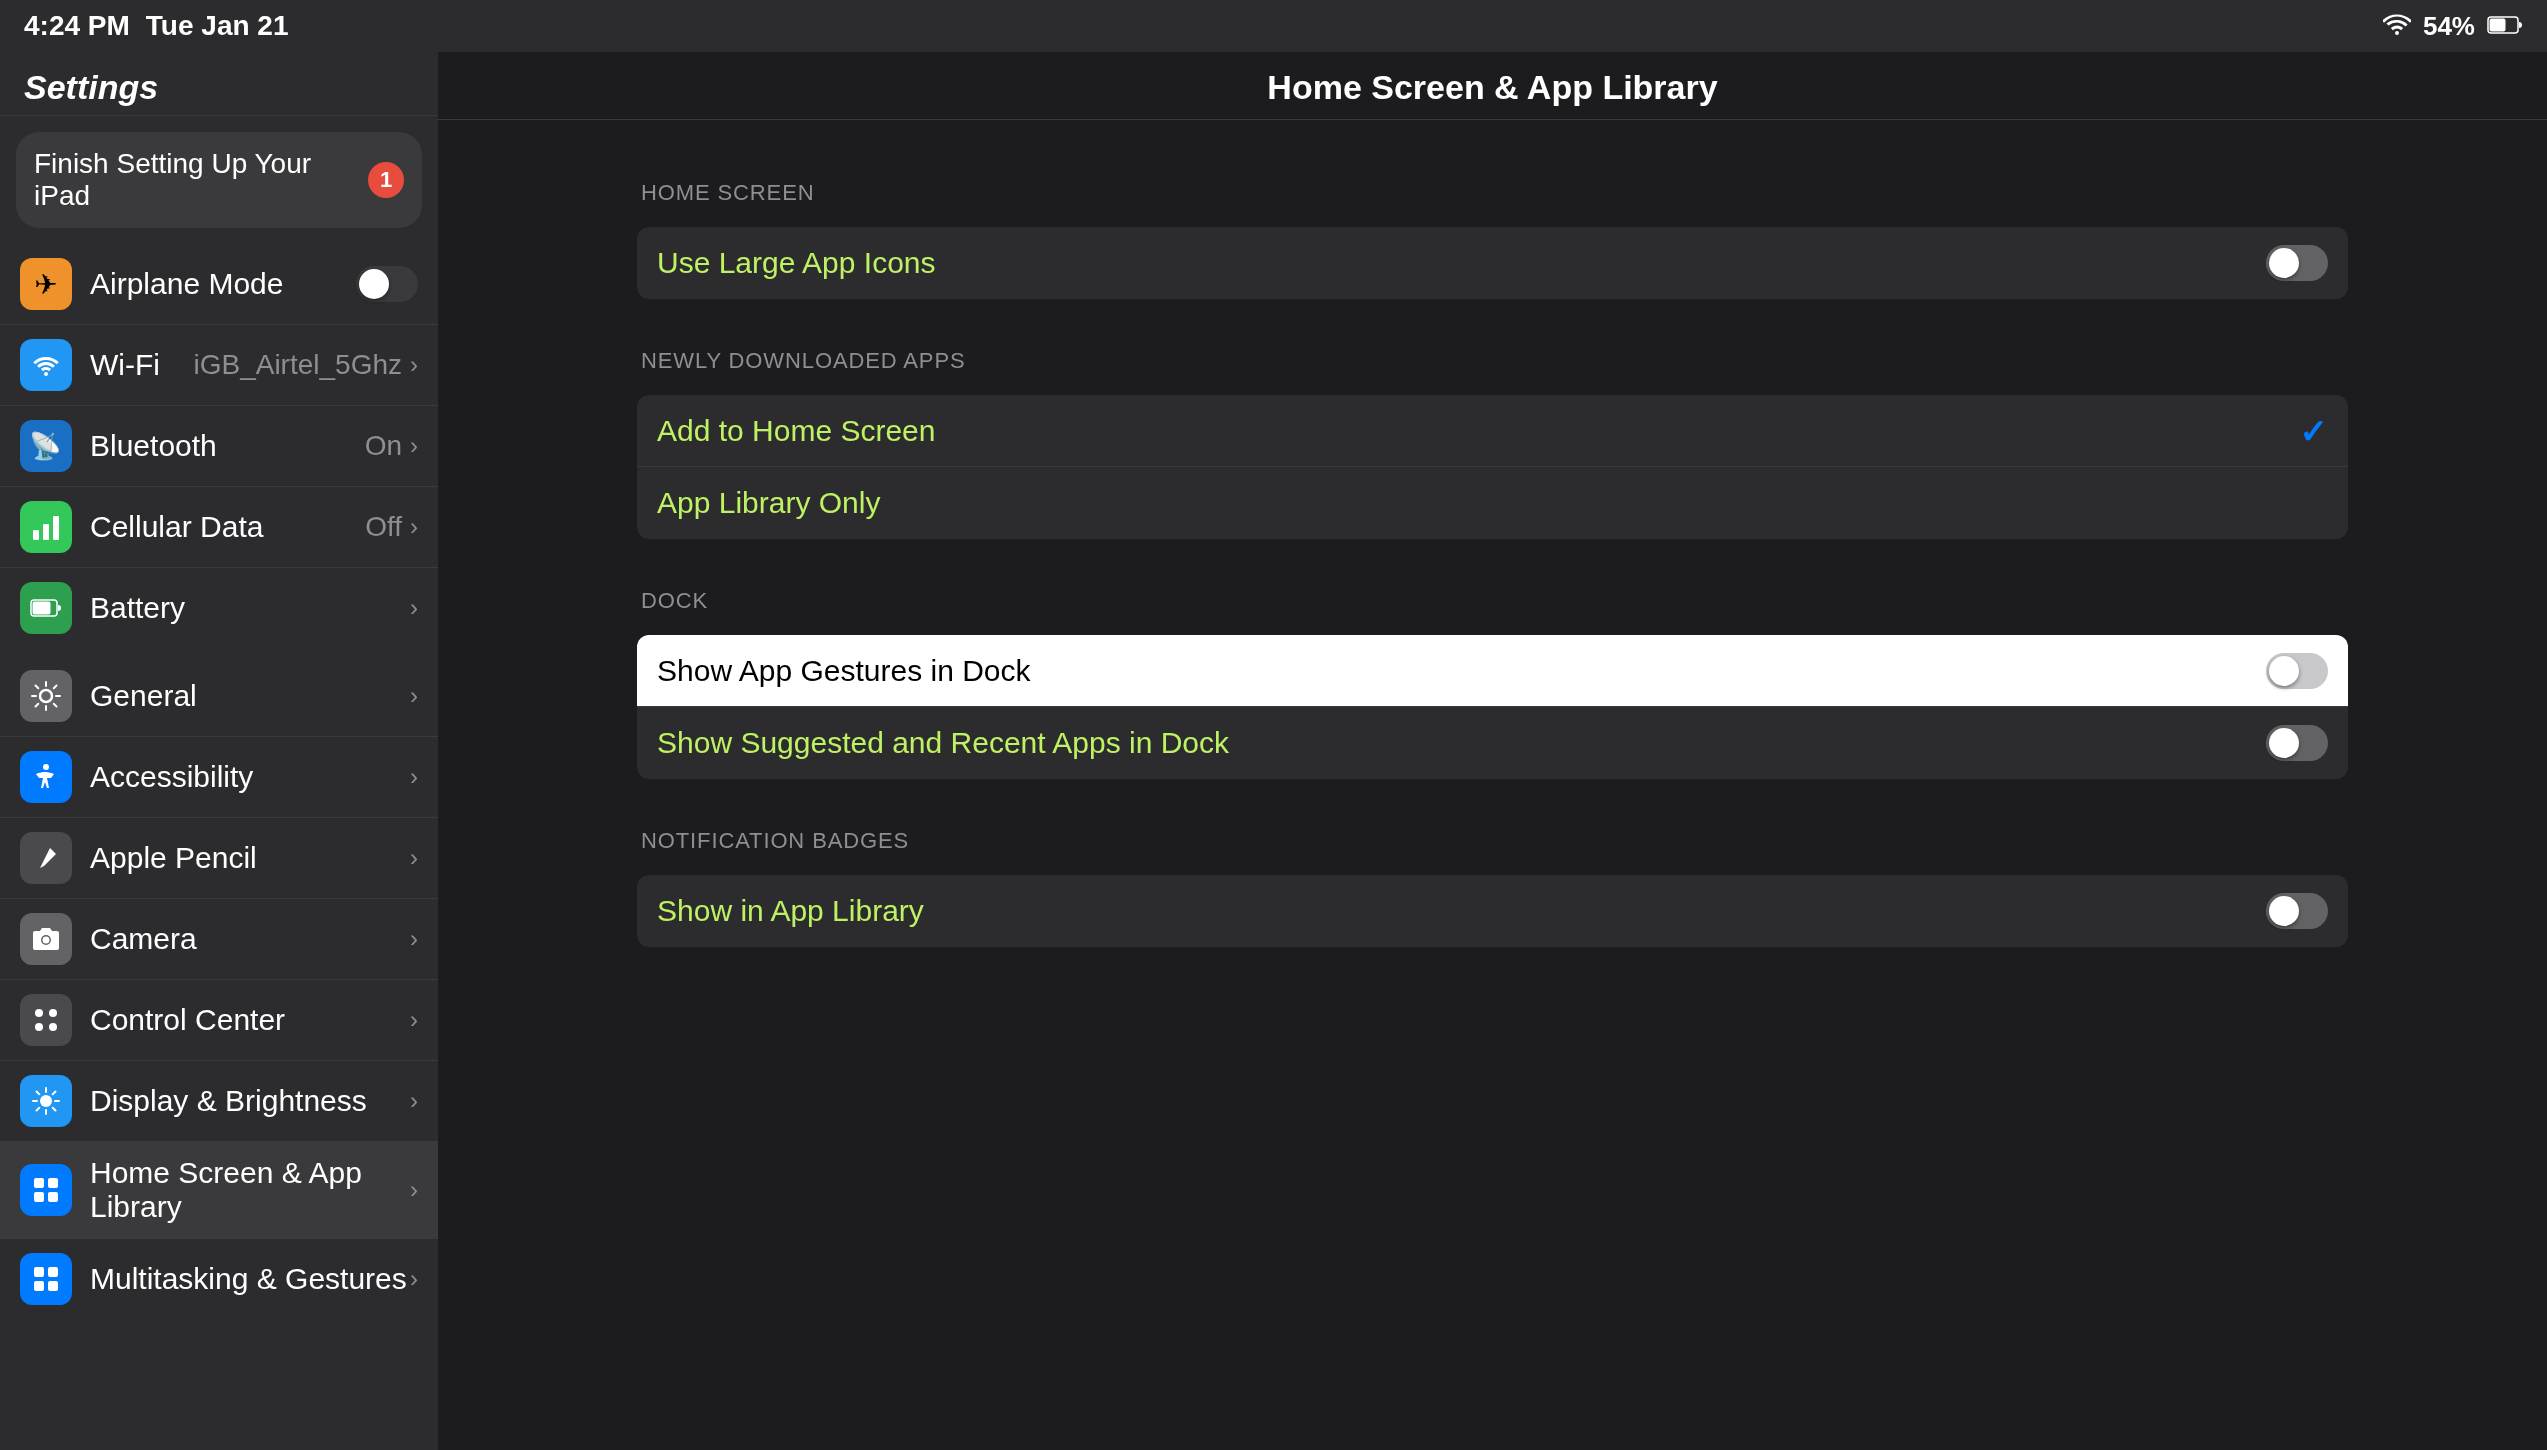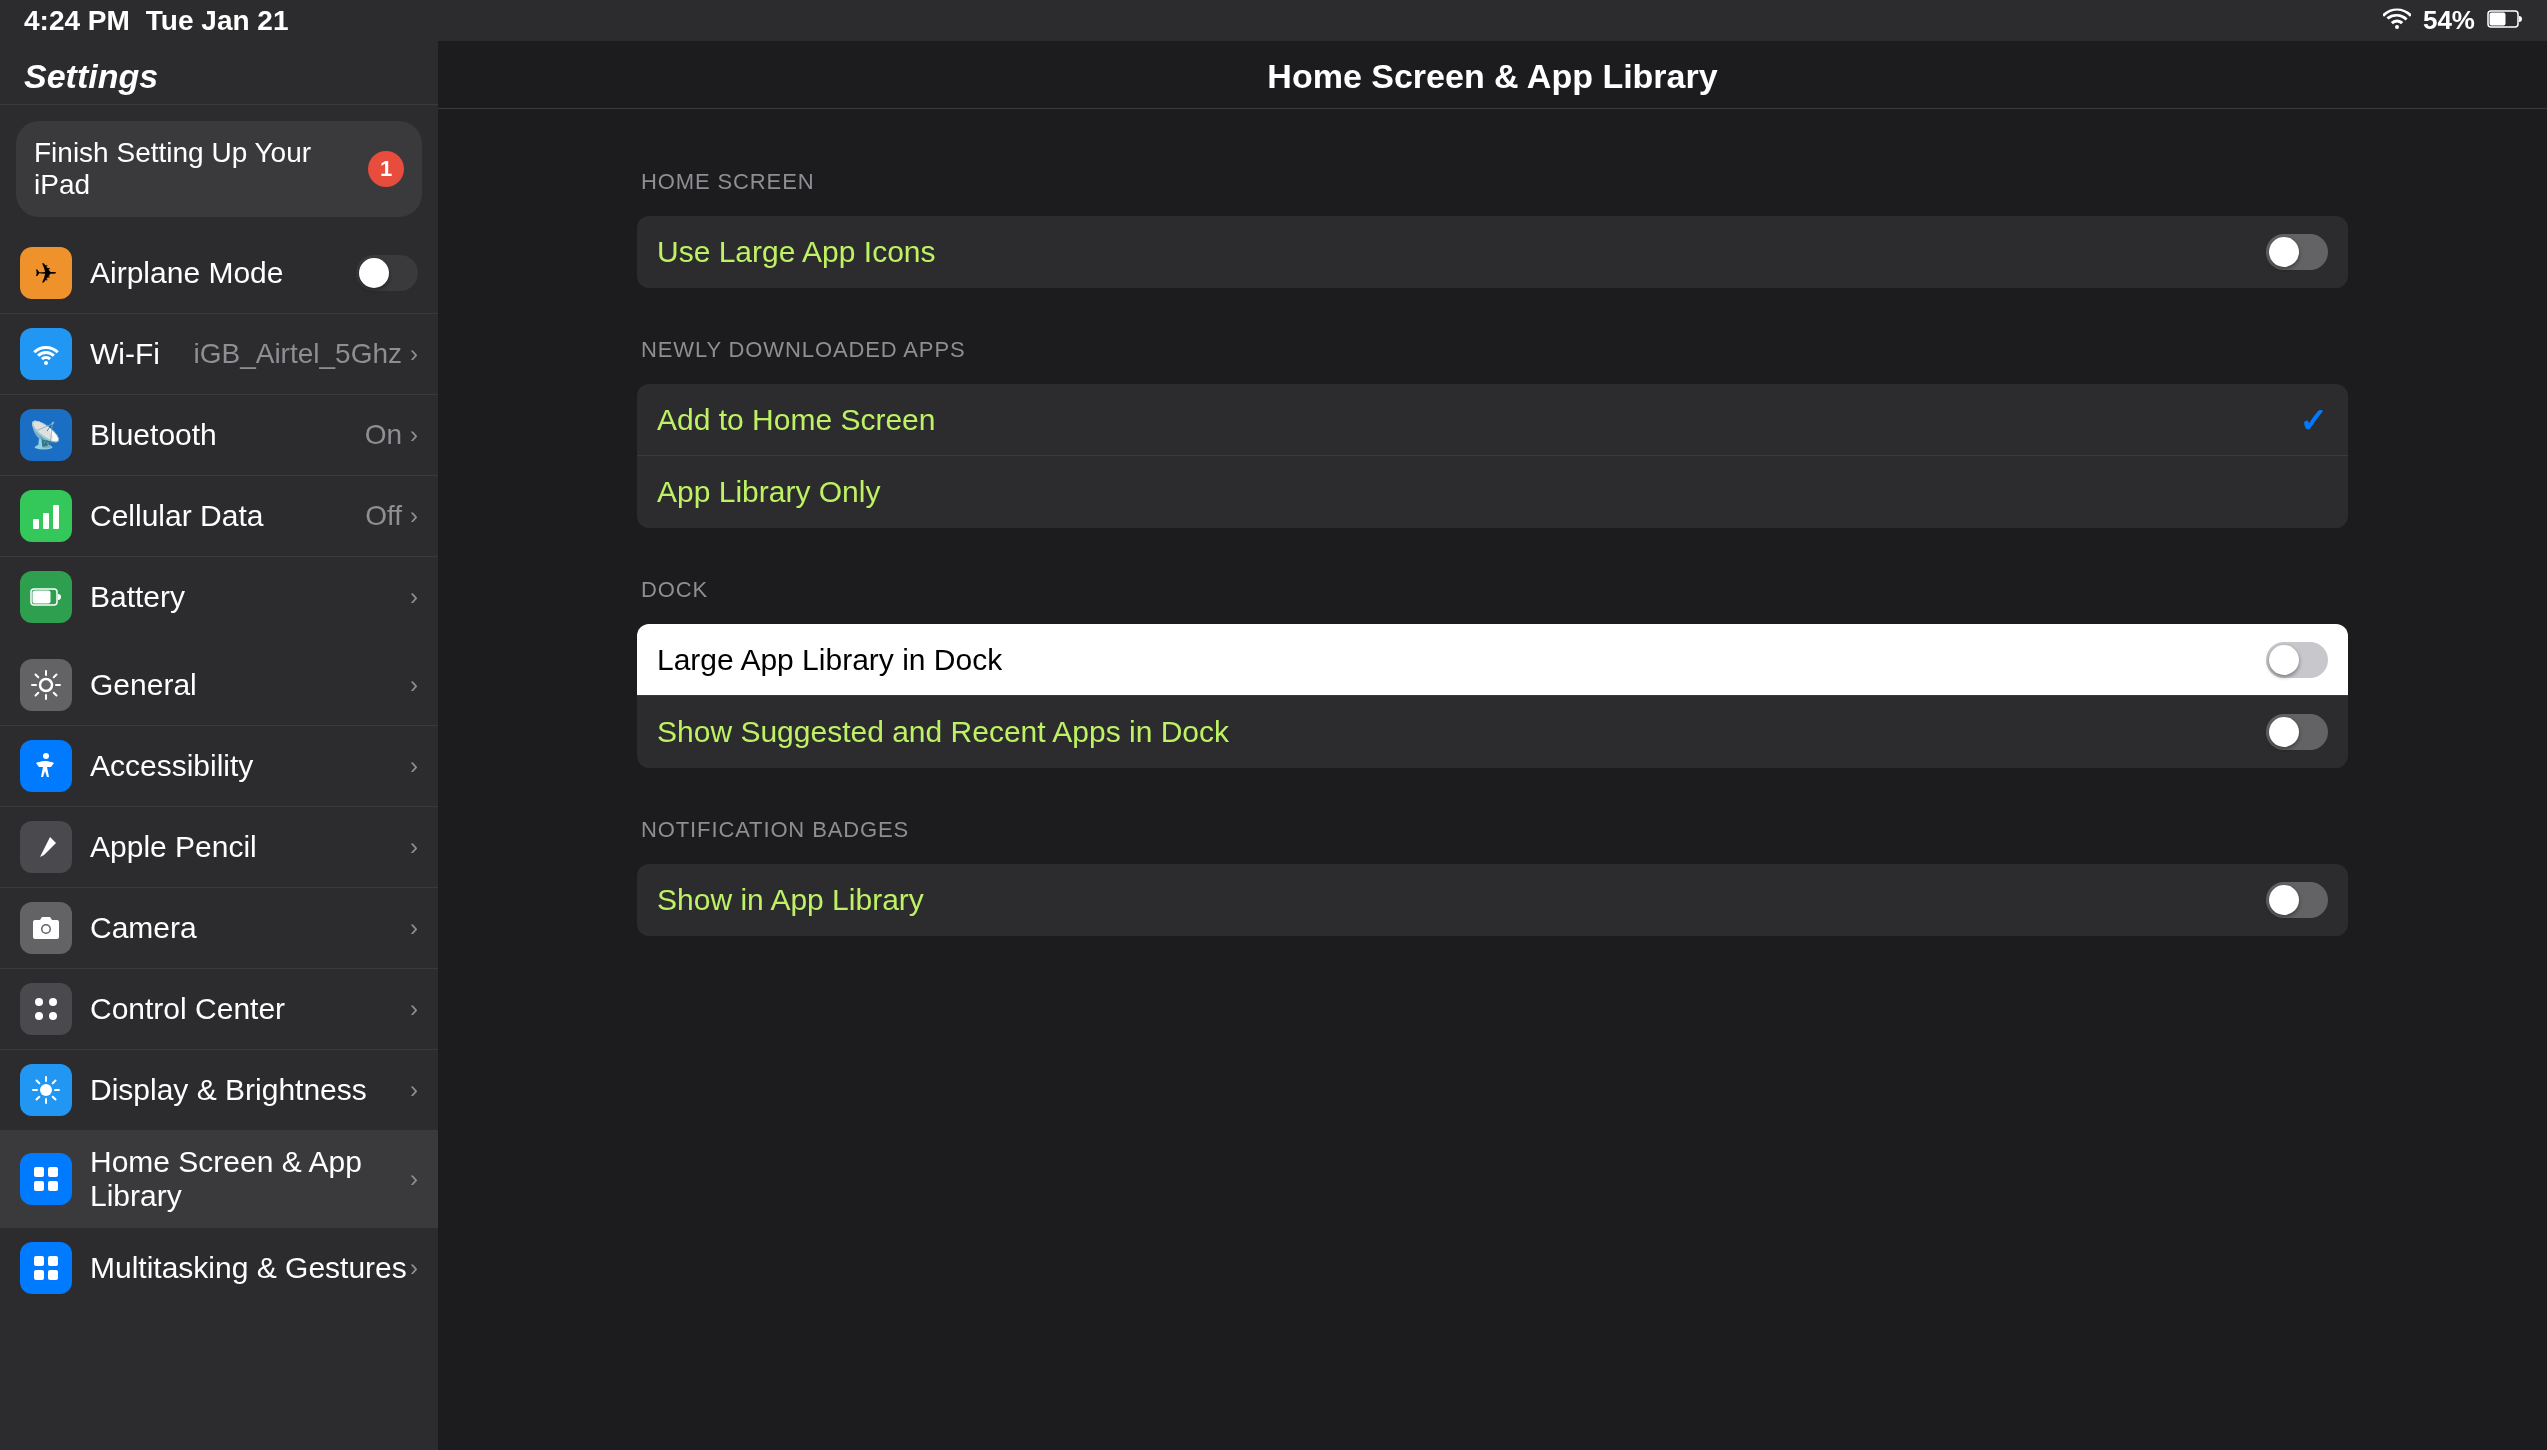--- a/index.html
+++ b/index.html
@@ -16,7 +16,7 @@
     
     .status-bar {
       background: #2c2c2e;
-      height: 41px;
+      height: 52px;
       display: flex;
       align-items: center;
       justify-content: space-between;

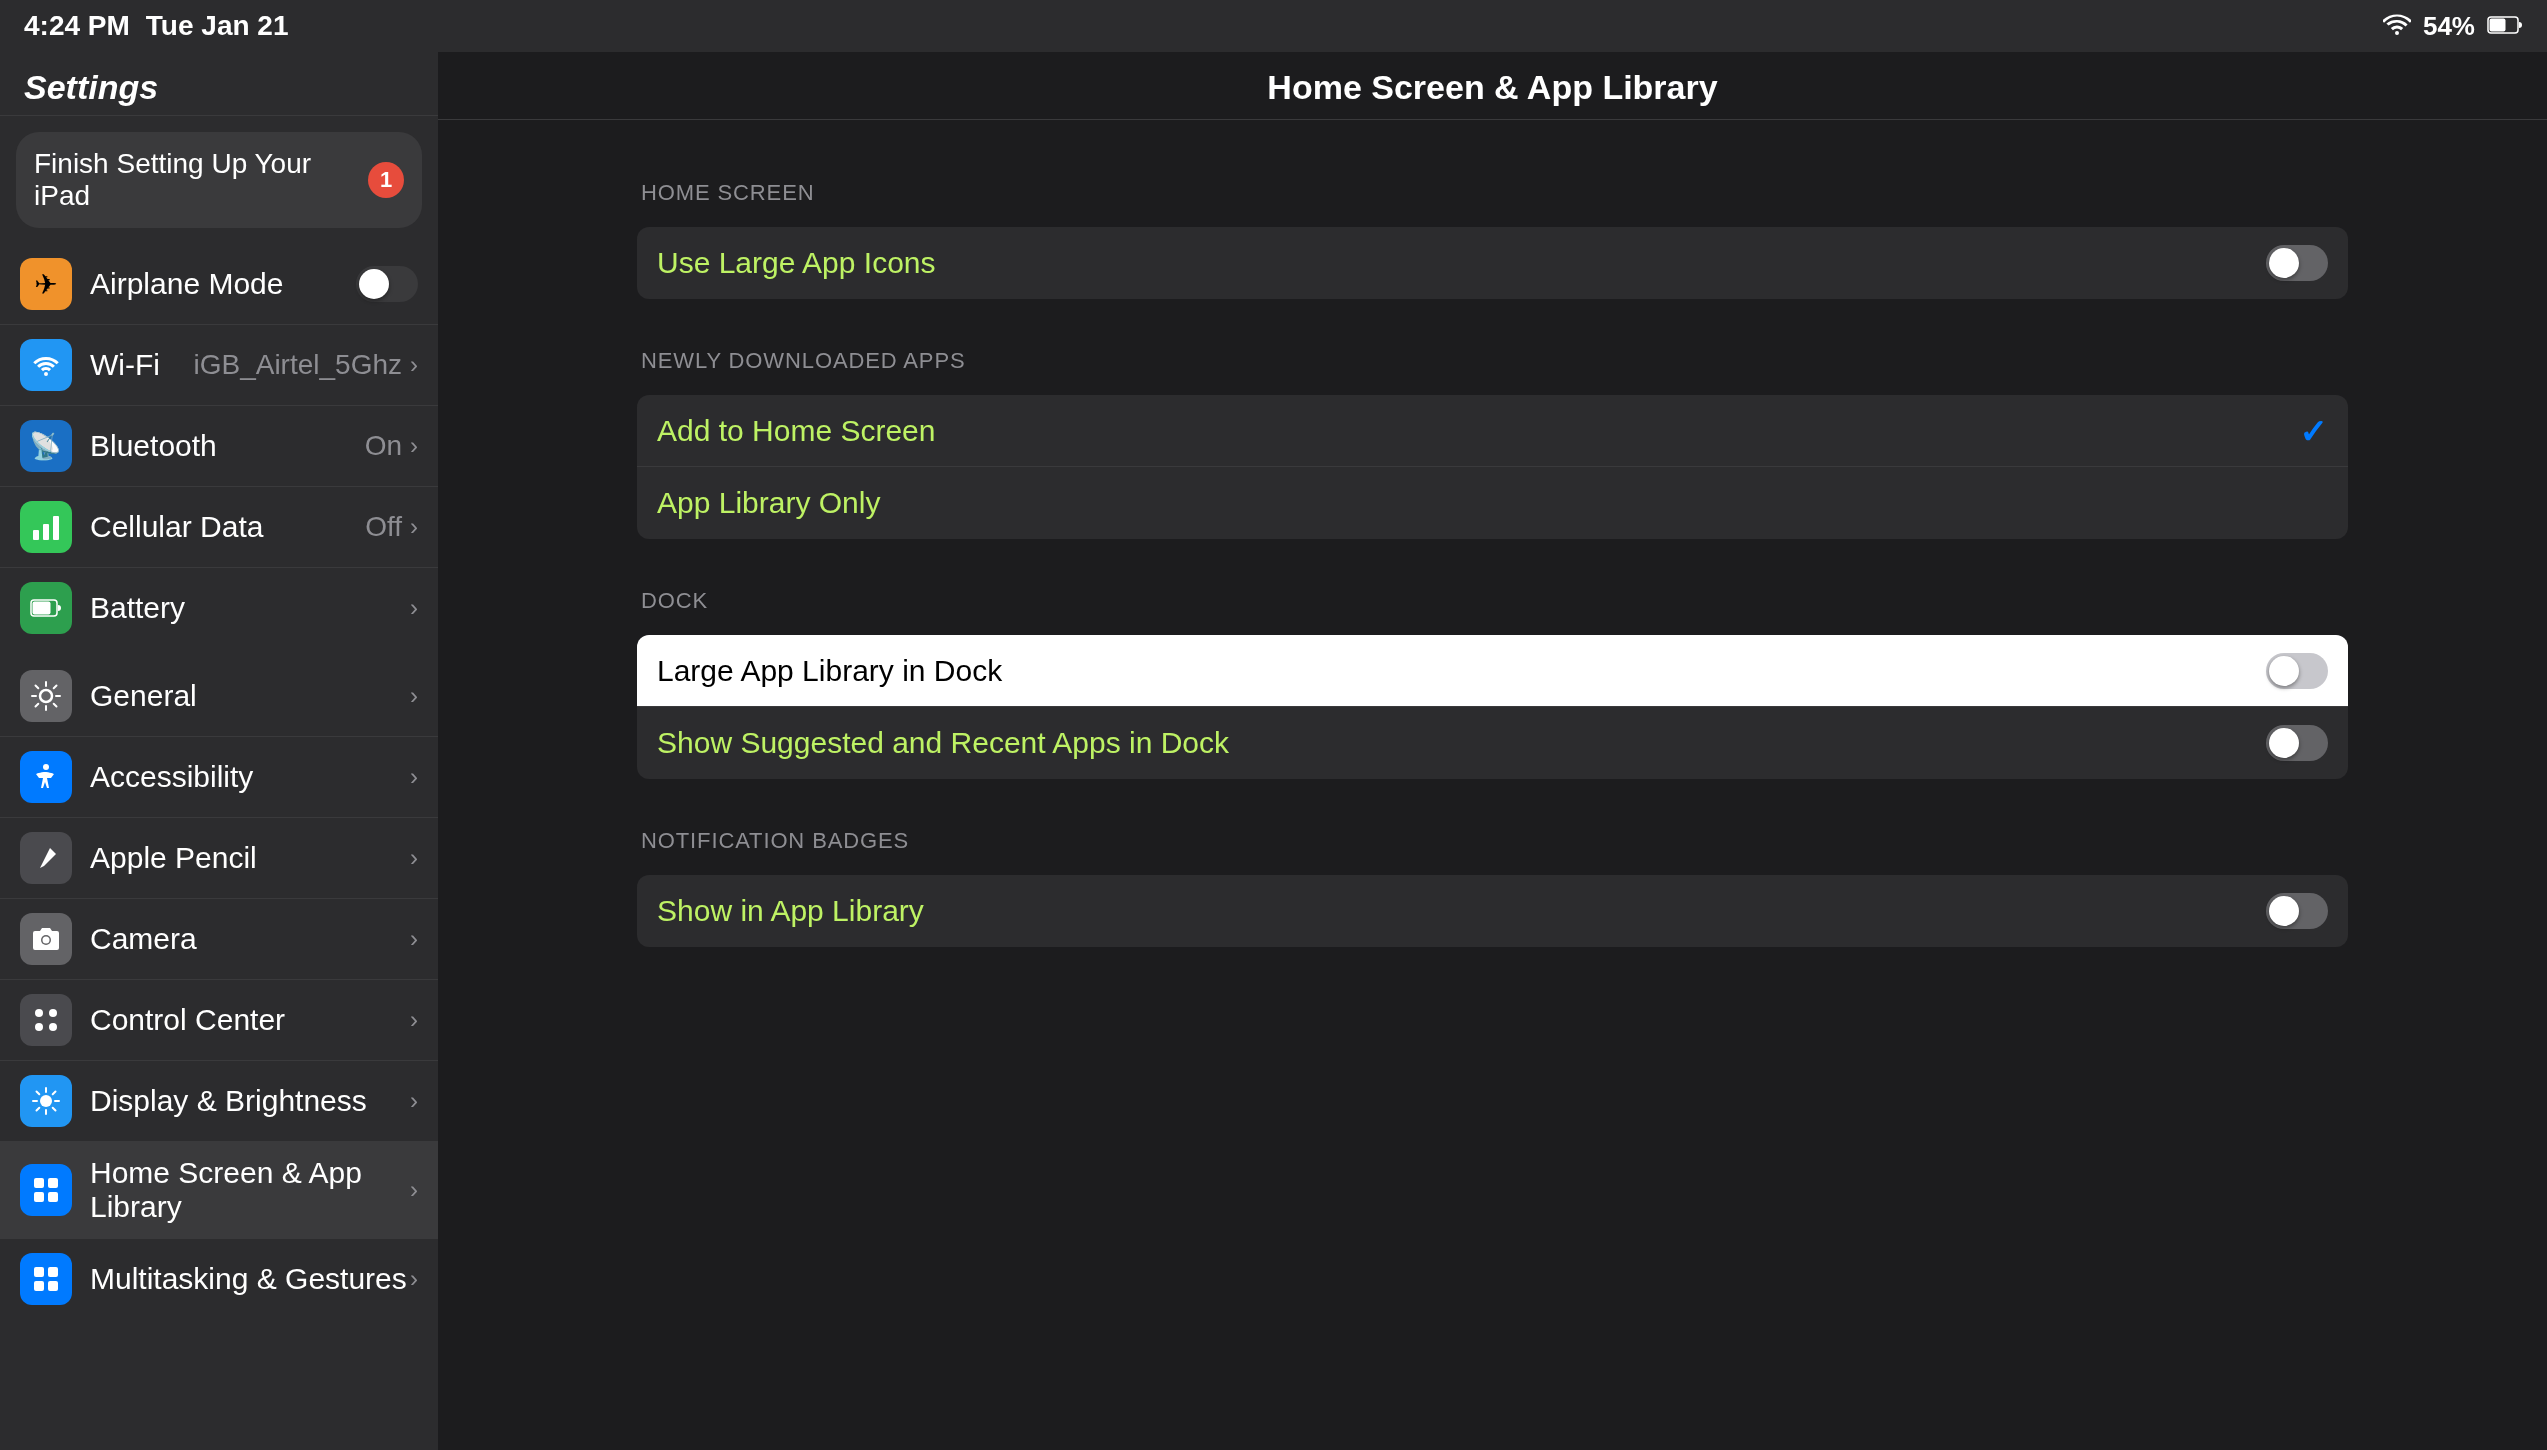--- a/index.html
+++ b/index.html
@@ -496,7 +496,7 @@
       <div class="section-header">DOCK</div>
       <div class="settings-group">
         <div class="settings-row highlighted">
-          <span class="settings-row-label">Large App Library in Dock</span>
+          <span class="settings-row-label">Show App Gestures in Dock</span>
           <div class="content-toggle off" style="background:#c7c7cc;">
             <div class="content-toggle-thumb"></div>
           </div>

